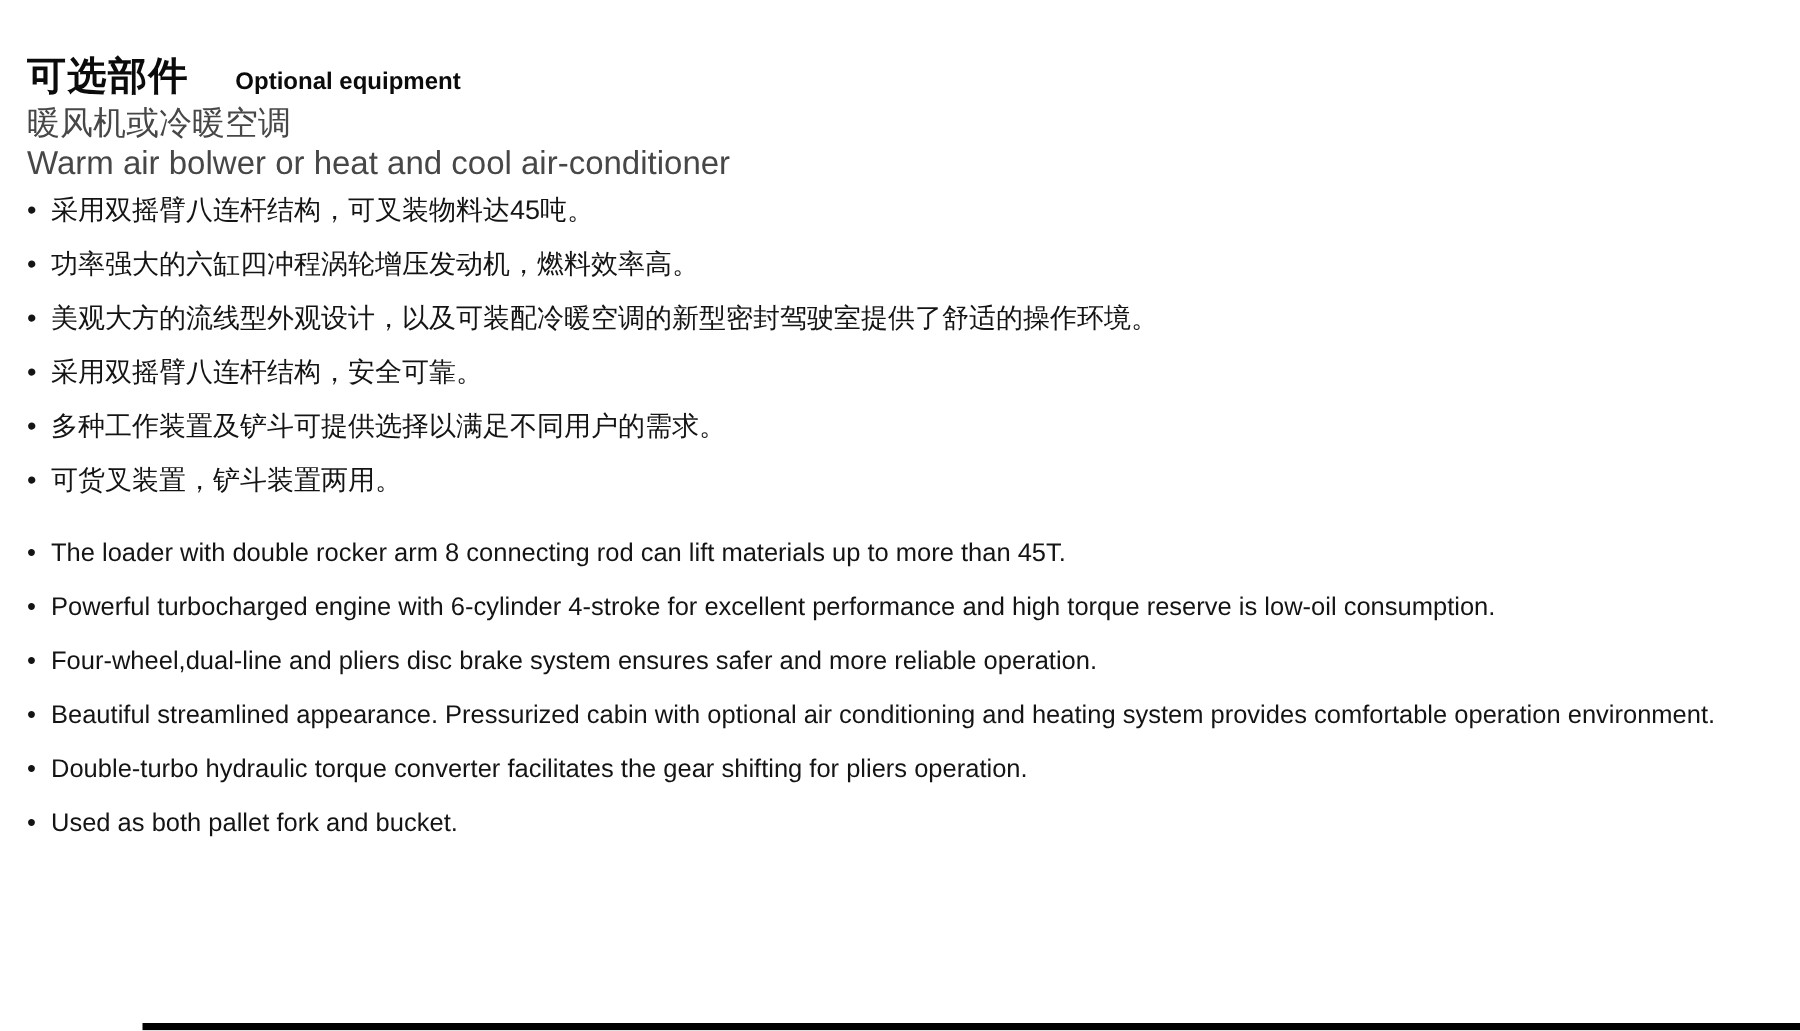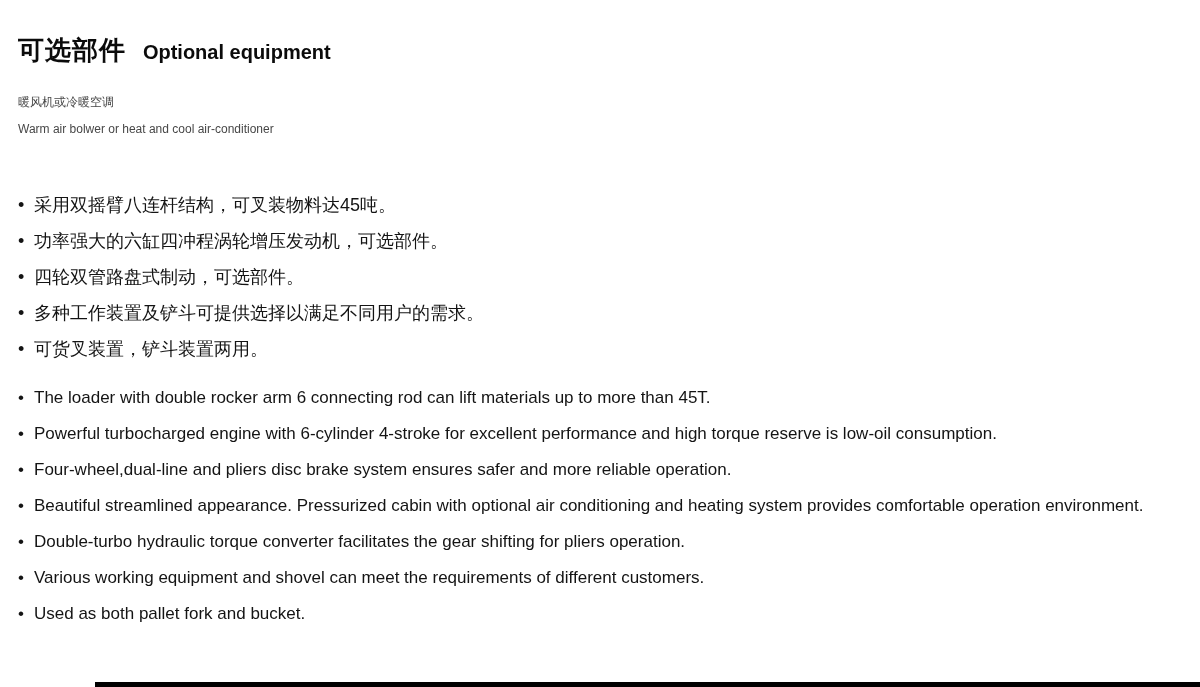--- a/index.html
+++ b/index.html
@@ -29,9 +29,9 @@
     letter-spacing: 1px;
   }
   .title .t-en {
-    font-size: 20px;
+    font-size: 16px;
     font-weight: 700;
-    margin-left: 8px;
+    margin-left: 22px;
   }
   .subtitle {
     margin-top: 21px;

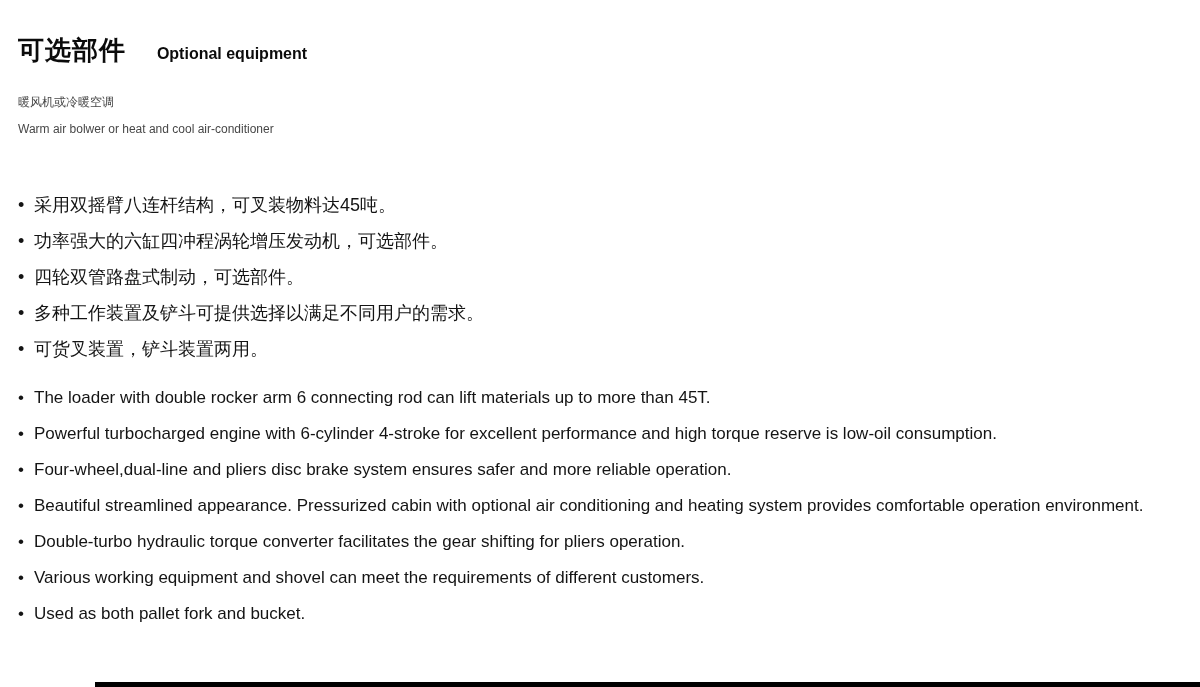--- a/index.html
+++ b/index.html
@@ -34,8 +34,7 @@
     margin-left: 22px;
   }
   .subtitle {
-    margin-top: 21px;
-    font-size: 12px;
+    font-size: 22px;
     line-height: 27px;
     color: #474747;
   }

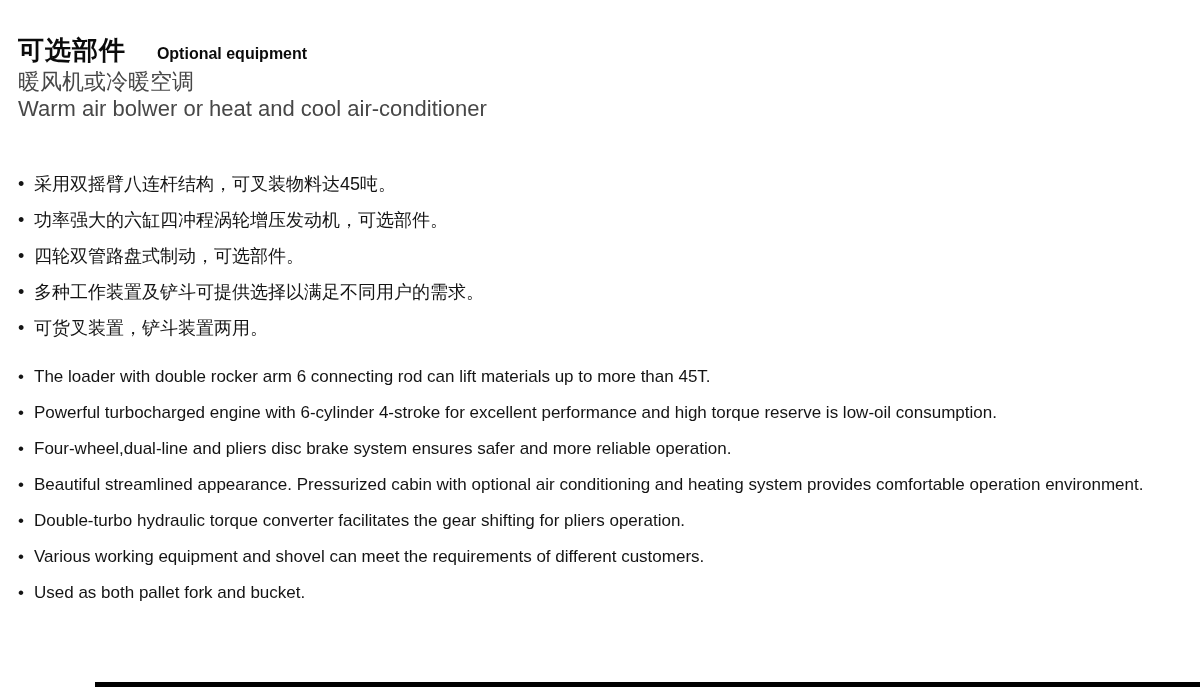--- a/index.html
+++ b/index.html
@@ -56,7 +56,6 @@
     color: #141414;
   }
   ul.cn {
-    margin-top: 44px;
   }
   ul.cn li {
     font-size: 18px;

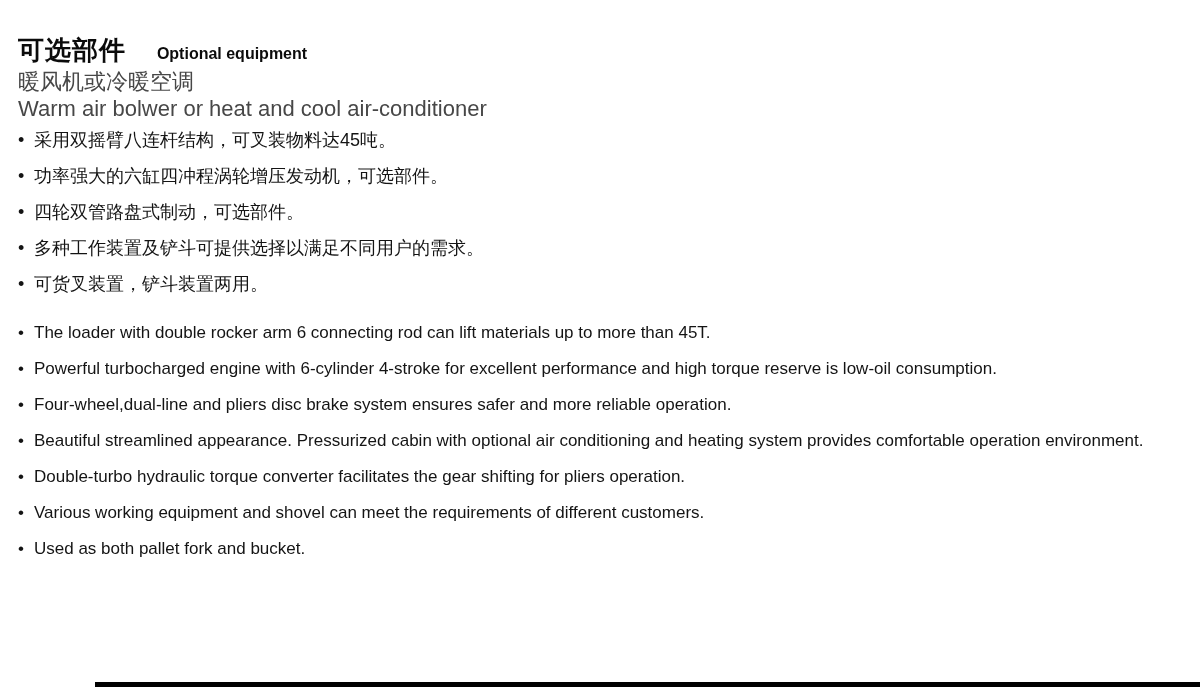--- a/index.html
+++ b/index.html
@@ -95,7 +95,7 @@
 
     <ul class="bullets cn">
       <li>采用双摇臂八连杆结构，可叉装物料达45吨。</li>
-      <li>功率强大的六缸四冲程涡轮增压发动机，可选部件。</li>
+      <li>功率强大的六缸四冲程涡轮增压发动机，燃料效率高。</li>
       <li>四轮双管路盘式制动，可选部件。</li>
       <li>多种工作装置及铲斗可提供选择以满足不同用户的需求。</li>
       <li>可货叉装置，铲斗装置两用。</li>

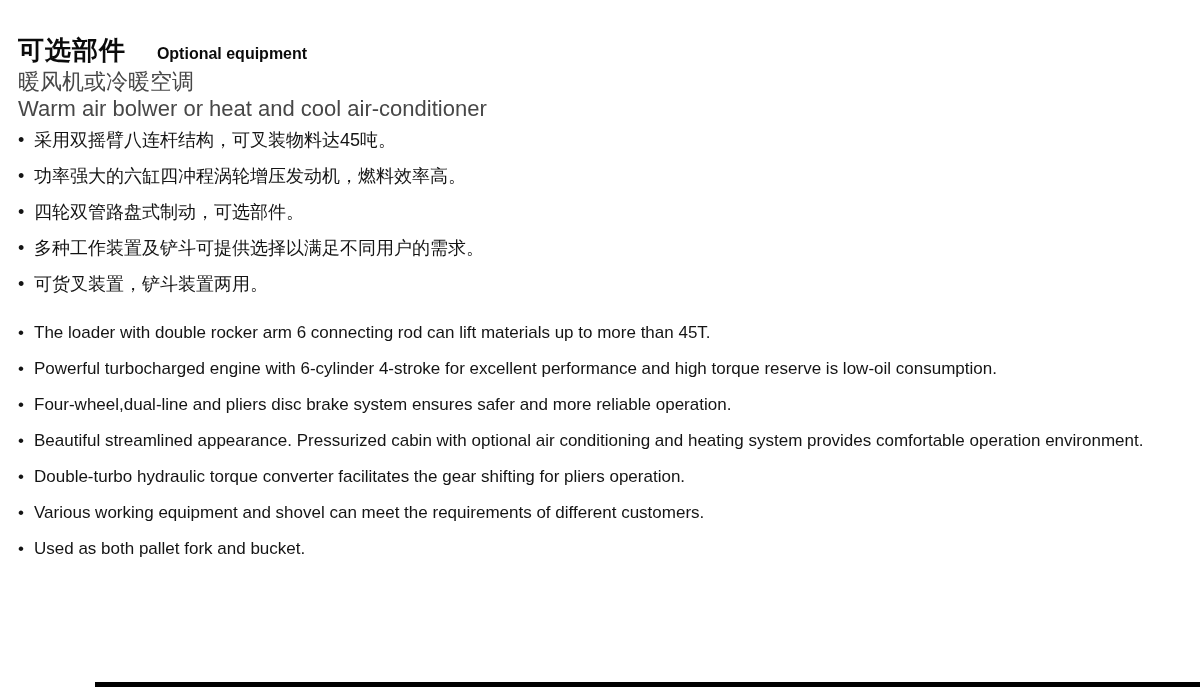--- a/index.html
+++ b/index.html
@@ -96,6 +96,7 @@
     <ul class="bullets cn">
       <li>采用双摇臂八连杆结构，可叉装物料达45吨。</li>
       <li>功率强大的六缸四冲程涡轮增压发动机，燃料效率高。</li>
+      <li>美观大方的流线型外观设计，以及可装配冷暖空调的新型密封驾驶室提供了舒适的操作环境。</li>
       <li>四轮双管路盘式制动，可选部件。</li>
       <li>多种工作装置及铲斗可提供选择以满足不同用户的需求。</li>
       <li>可货叉装置，铲斗装置两用。</li>

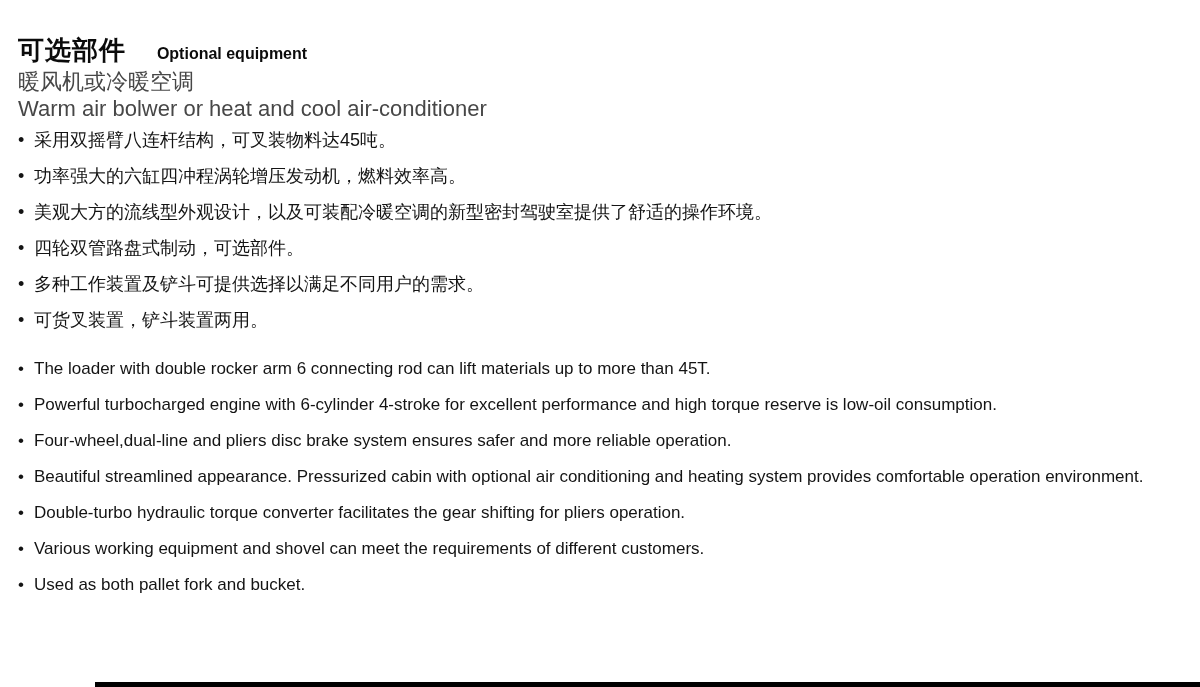--- a/index.html
+++ b/index.html
@@ -97,7 +97,7 @@
       <li>采用双摇臂八连杆结构，可叉装物料达45吨。</li>
       <li>功率强大的六缸四冲程涡轮增压发动机，燃料效率高。</li>
       <li>美观大方的流线型外观设计，以及可装配冷暖空调的新型密封驾驶室提供了舒适的操作环境。</li>
-      <li>四轮双管路盘式制动，可选部件。</li>
+      <li>采用双摇臂八连杆结构，安全可靠。</li>
       <li>多种工作装置及铲斗可提供选择以满足不同用户的需求。</li>
       <li>可货叉装置，铲斗装置两用。</li>
     </ul>

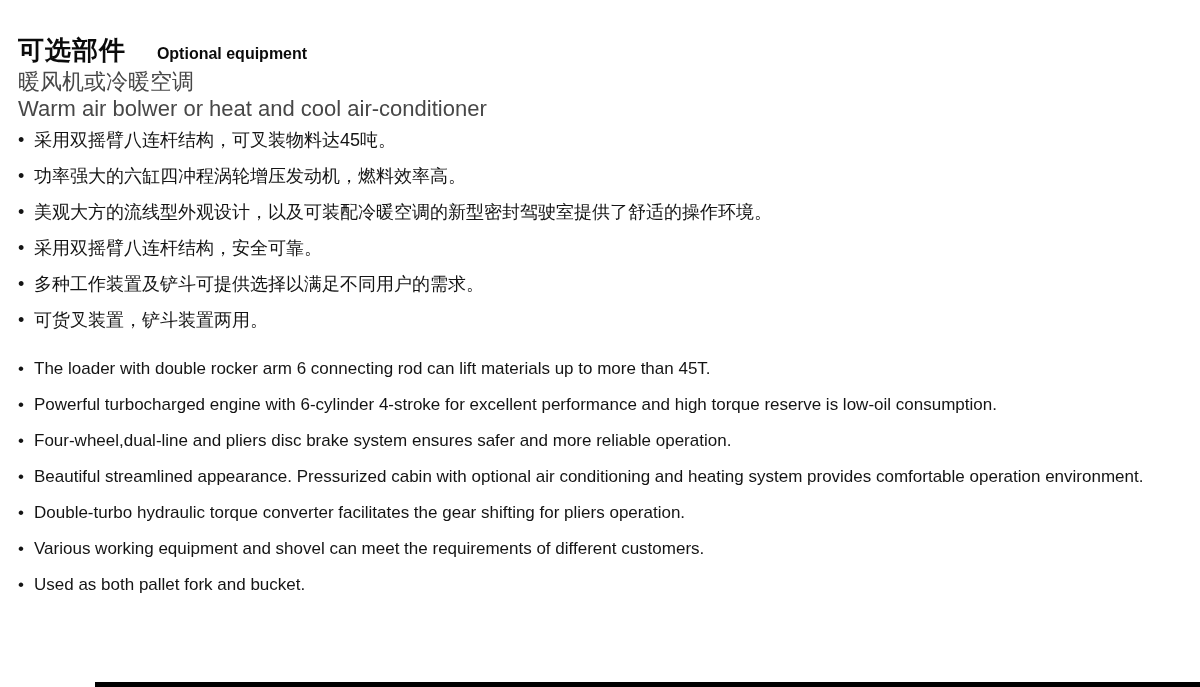--- a/index.html
+++ b/index.html
@@ -103,7 +103,7 @@
     </ul>
 
     <ul class="bullets en">
-      <li>The loader with double rocker arm 6 connecting rod can lift materials up to more than 45T.</li>
+      <li>The loader with double rocker arm 8 connecting rod can lift materials up to more than 45T.</li>
       <li>Powerful turbocharged  engine with 6-cylinder 4-stroke for excellent performance and high torque reserve is low-oil consumption.</li>
       <li>Four-wheel,dual-line and pliers disc brake system ensures safer and more reliable operation.</li>
       <li>Beautiful streamlined appearance. Pressurized cabin with optional air conditioning and heating system provides comfortable operation environment.</li>

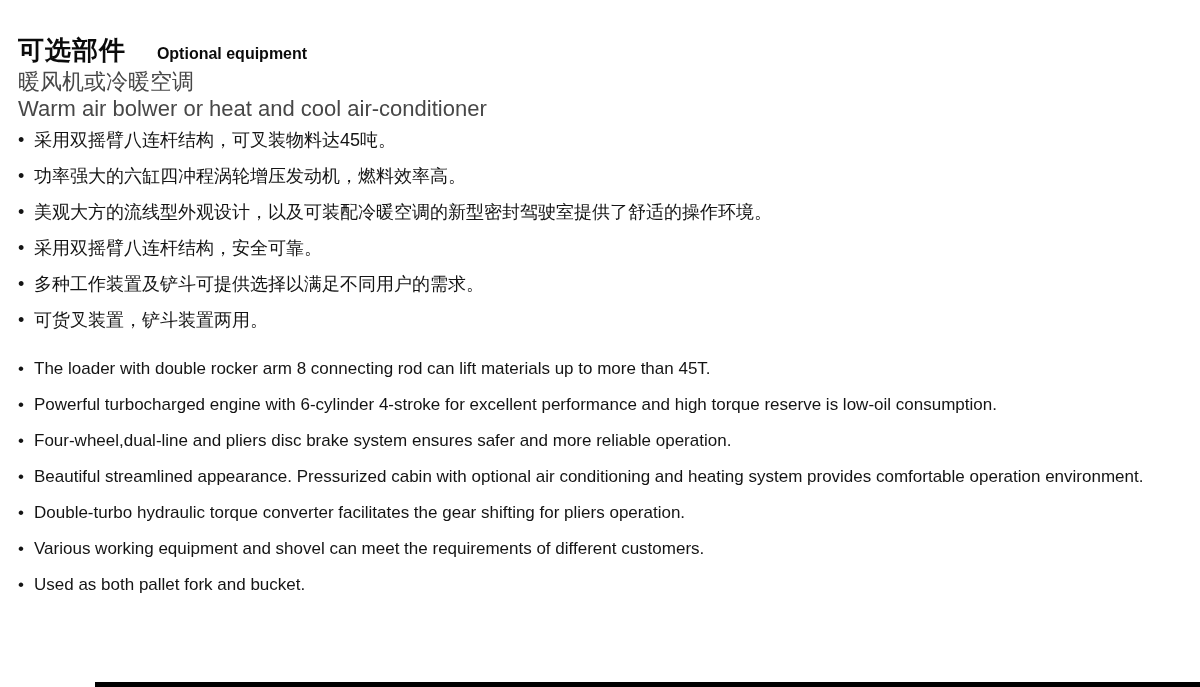--- a/index.html
+++ b/index.html
@@ -108,7 +108,6 @@
       <li>Four-wheel,dual-line and pliers disc brake system ensures safer and more reliable operation.</li>
       <li>Beautiful streamlined appearance. Pressurized cabin with optional air conditioning and heating system provides comfortable operation environment.</li>
       <li>Double-turbo hydraulic torque converter facilitates the gear shifting for pliers operation.</li>
-      <li>Various working equipment and shovel can meet the requirements of different customers.</li>
       <li>Used as both pallet fork and bucket.</li>
     </ul>
 

